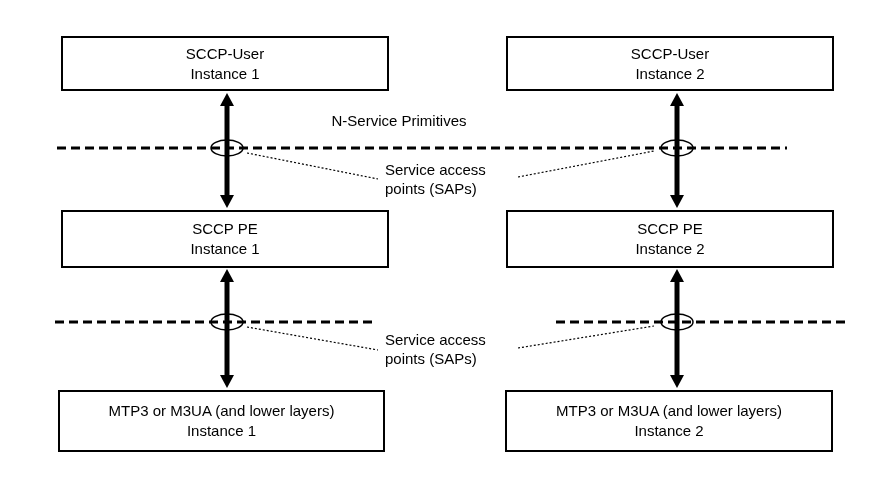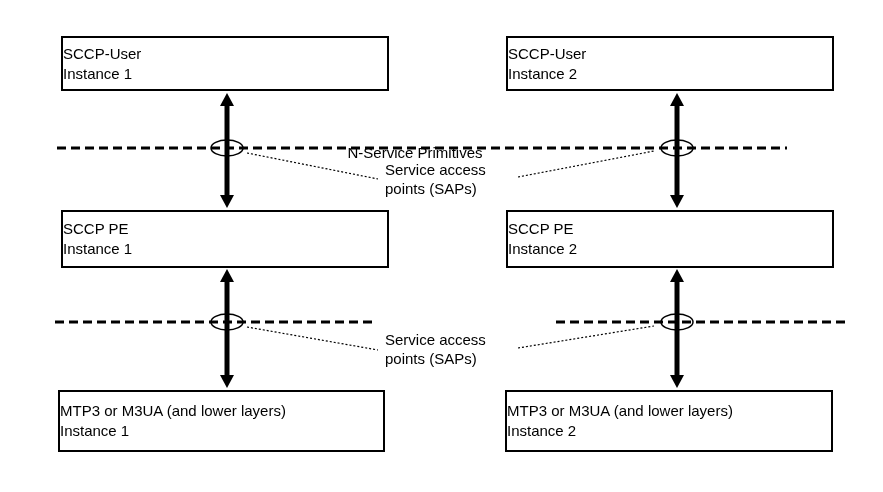--- a/index.html
+++ b/index.html
@@ -23,7 +23,7 @@
     background: #ffffff;
     display: flex;
     flex-direction: column;
-    align-items: flex-start;
+    align-items: center;
     justify-content: center;
     text-align: center;
     font-size: 15px;

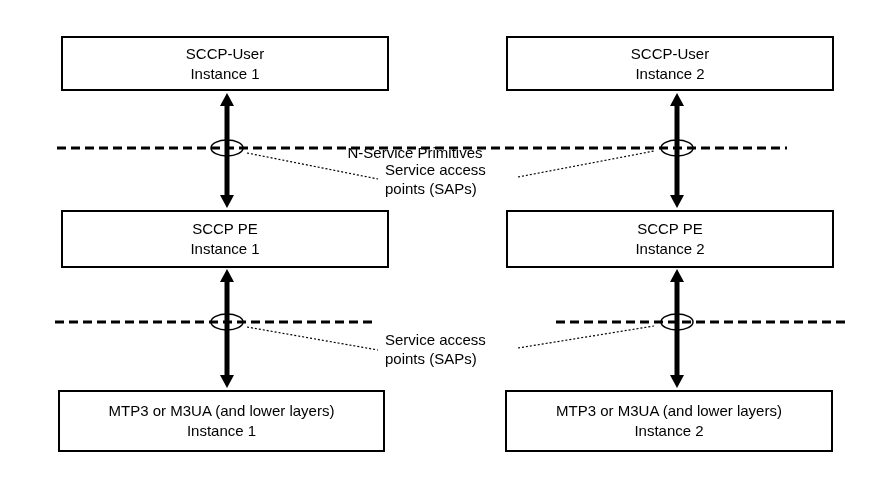--- a/index.html
+++ b/index.html
@@ -113,7 +113,7 @@
     <div>Instance 2</div>
   </div>
 
-  <div class="lbl center" style="left:300px; top:111px; width:230px;margin-top:32px;">N-Service Primitives</div>
+  <div class="lbl center" style="left:284px; top:111px; width:230px;">N-Service Primitives</div>
 
   <div class="lbl" style="left:385px; top:160px; width:120px;">Service access points (SAPs)</div>
 

